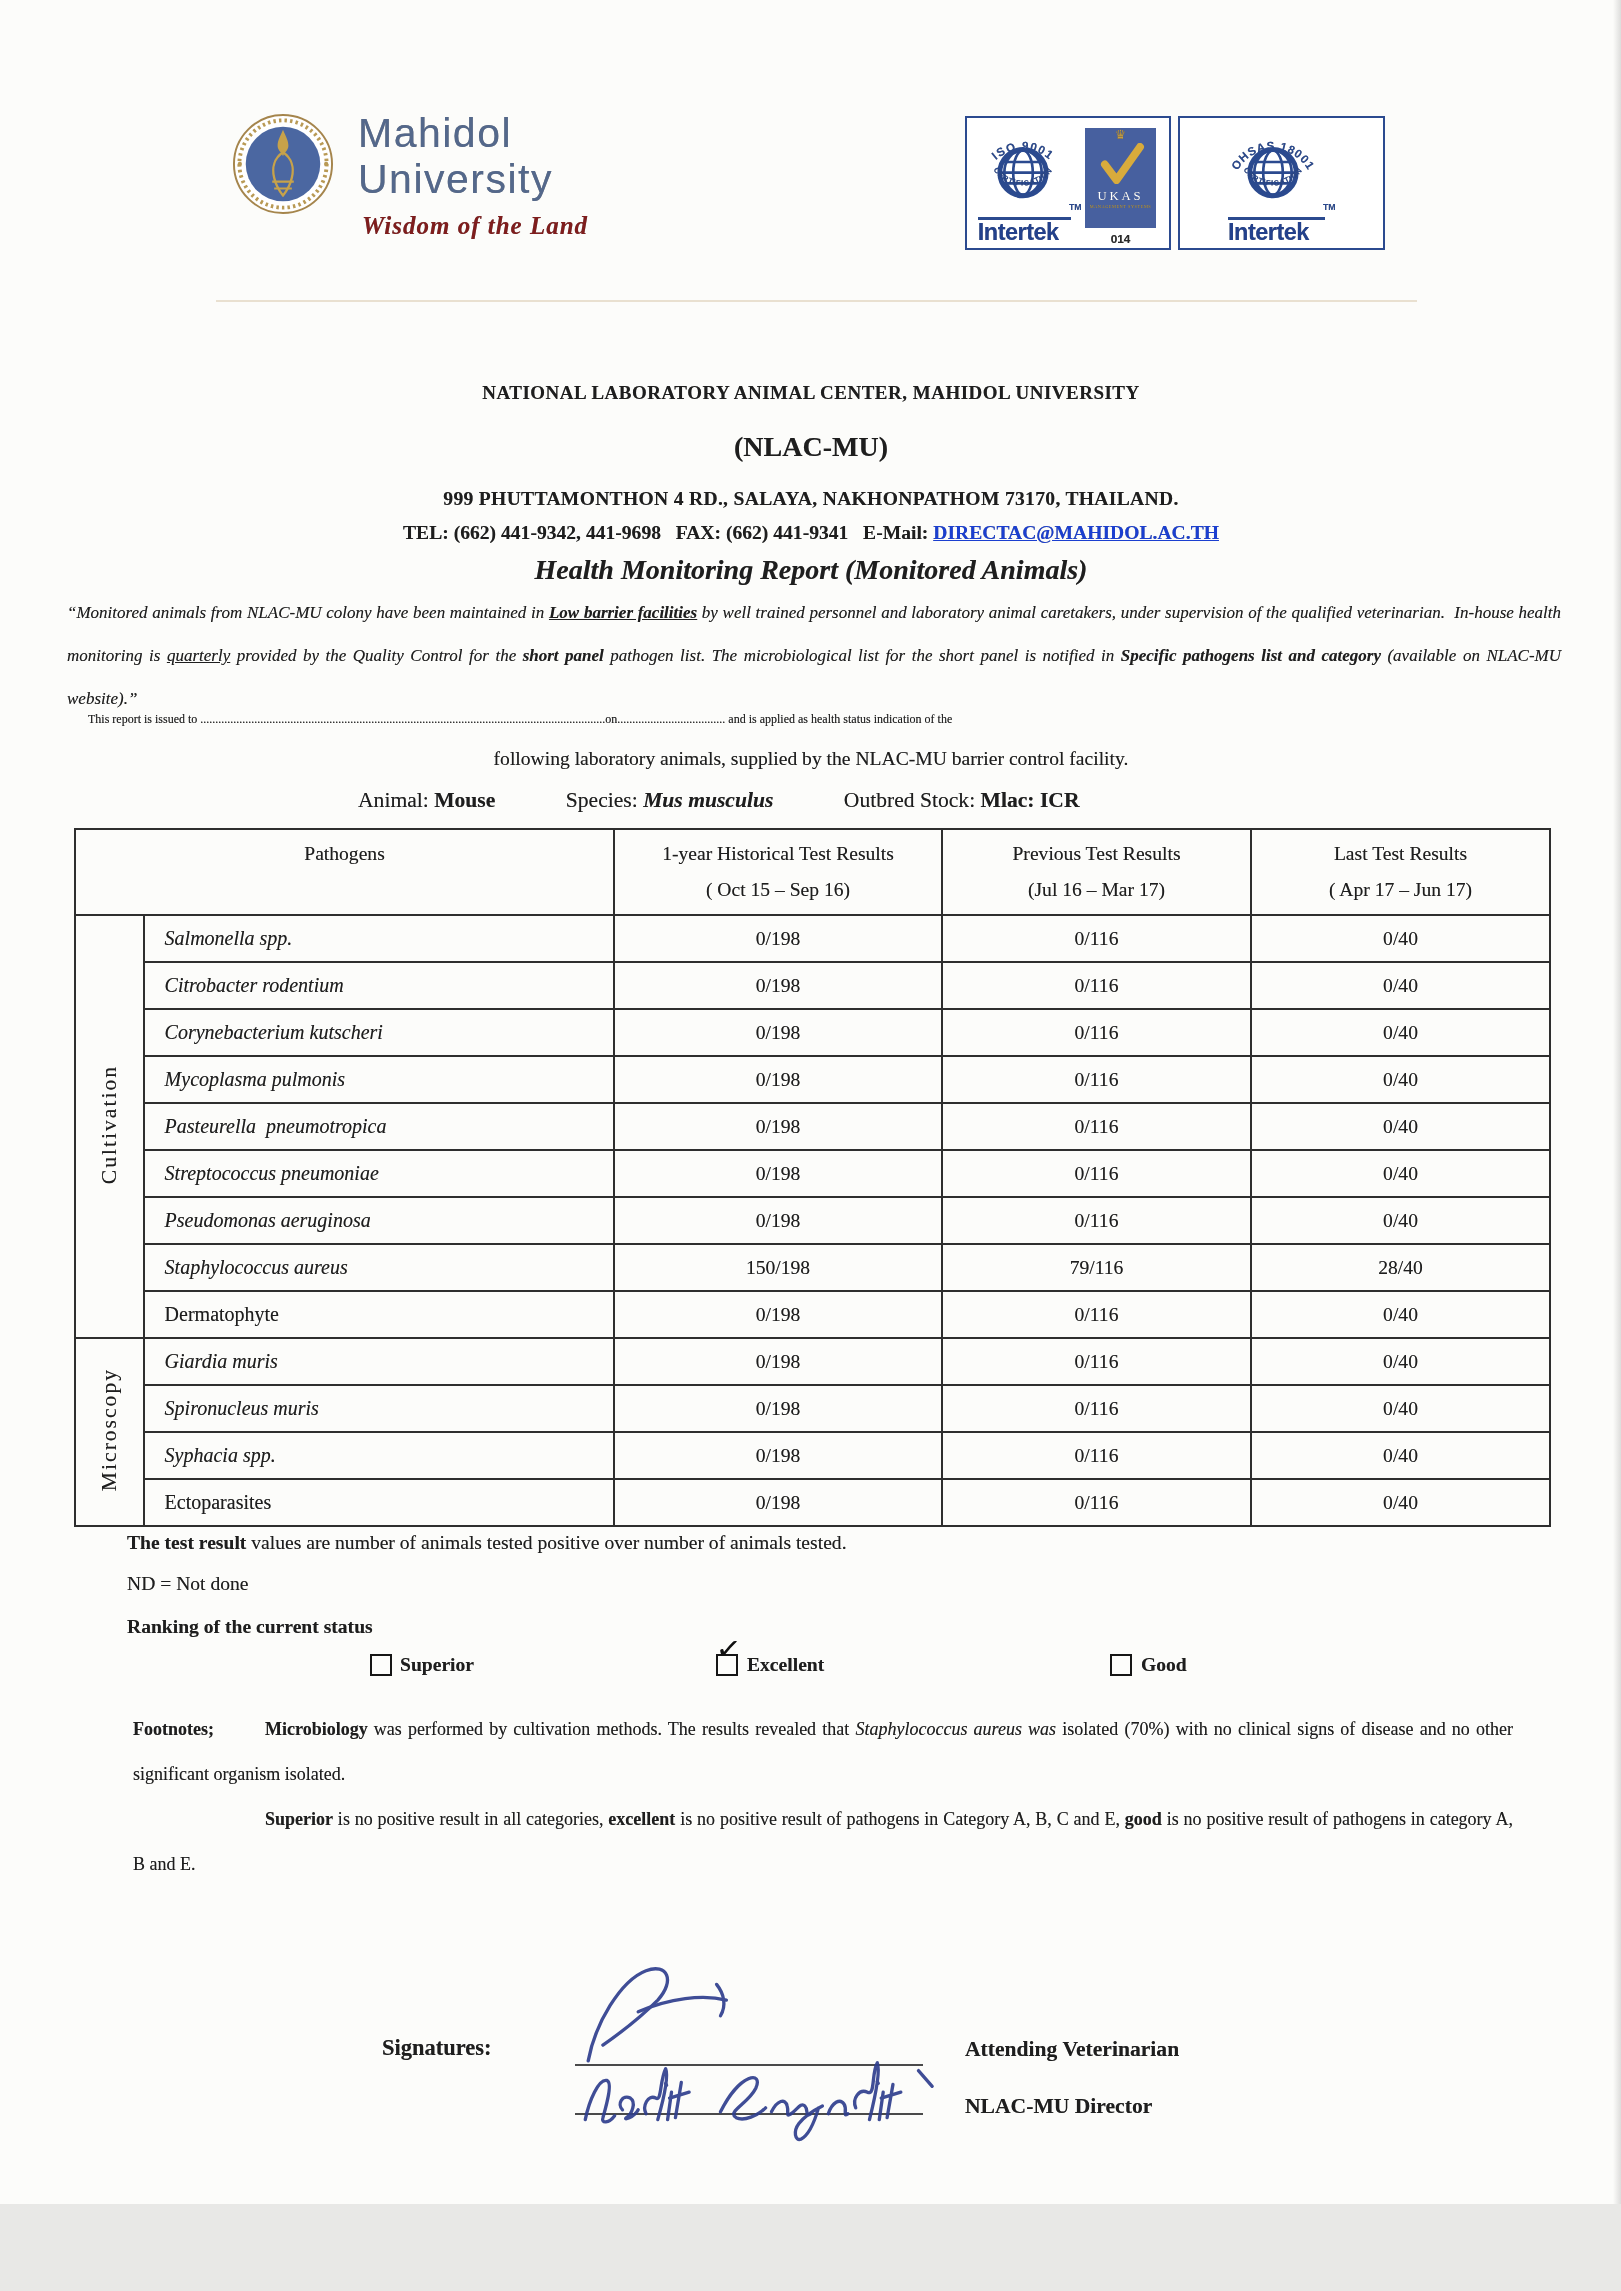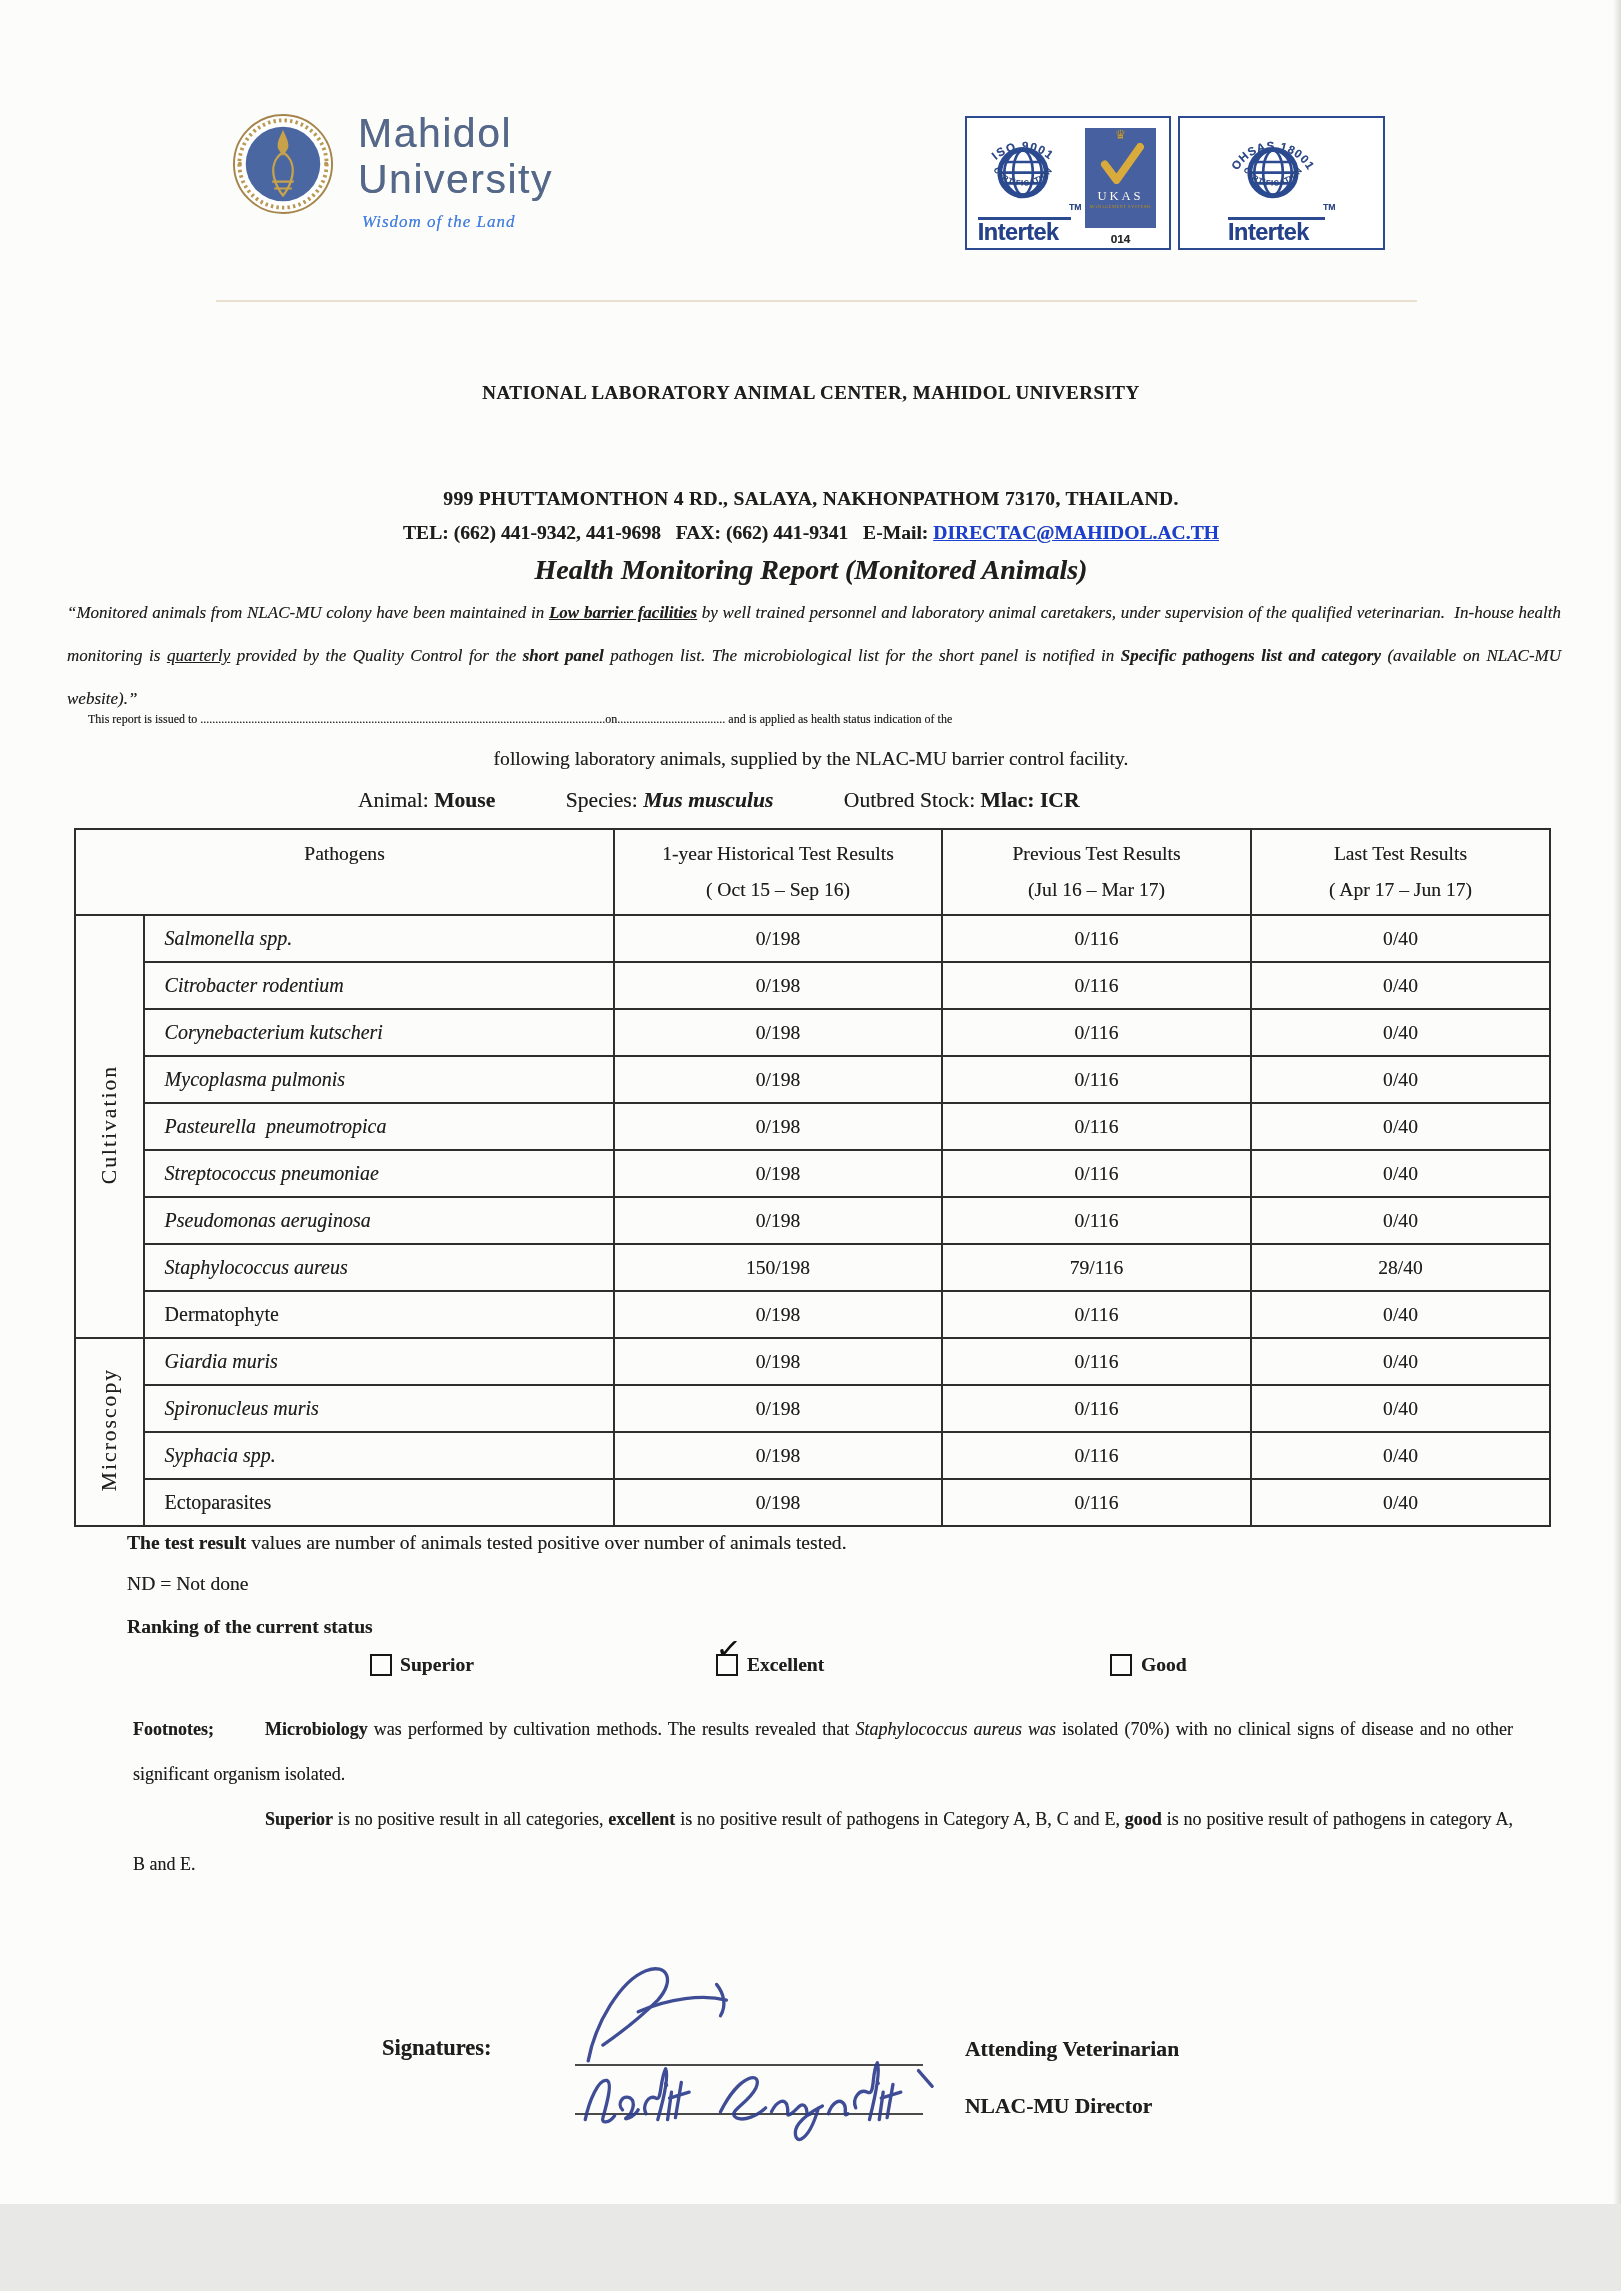--- a/index.html
+++ b/index.html
@@ -18,8 +18,8 @@
   .mu-emblem { left:232px; top:113px; width:102px; height:102px; }
   .mu-name { left:358px; top:110px; font-family:"Liberation Sans","DejaVu Sans",sans-serif;
              font-size:41px; line-height:46px; color:#54688b; letter-spacing:1.5px; font-weight:400; }
-  .mu-tagline { left:362px; top:212px; font-style:italic; font-size:17px; color:#3b82f6;
-                font-family:"Liberation Serif",serif; letter-spacing:1px; }
+  .mu-tagline { left:362px; top:212px; font-style:italic; font-size:25px; color:#7f1d1d;
+                font-family:"Liberation Serif",serif; letter-spacing:1px;font-weight:bold; }
 
   
   .cert { top:116px; height:134px; border:2.5px solid #2b4a8f; background:#fff; }

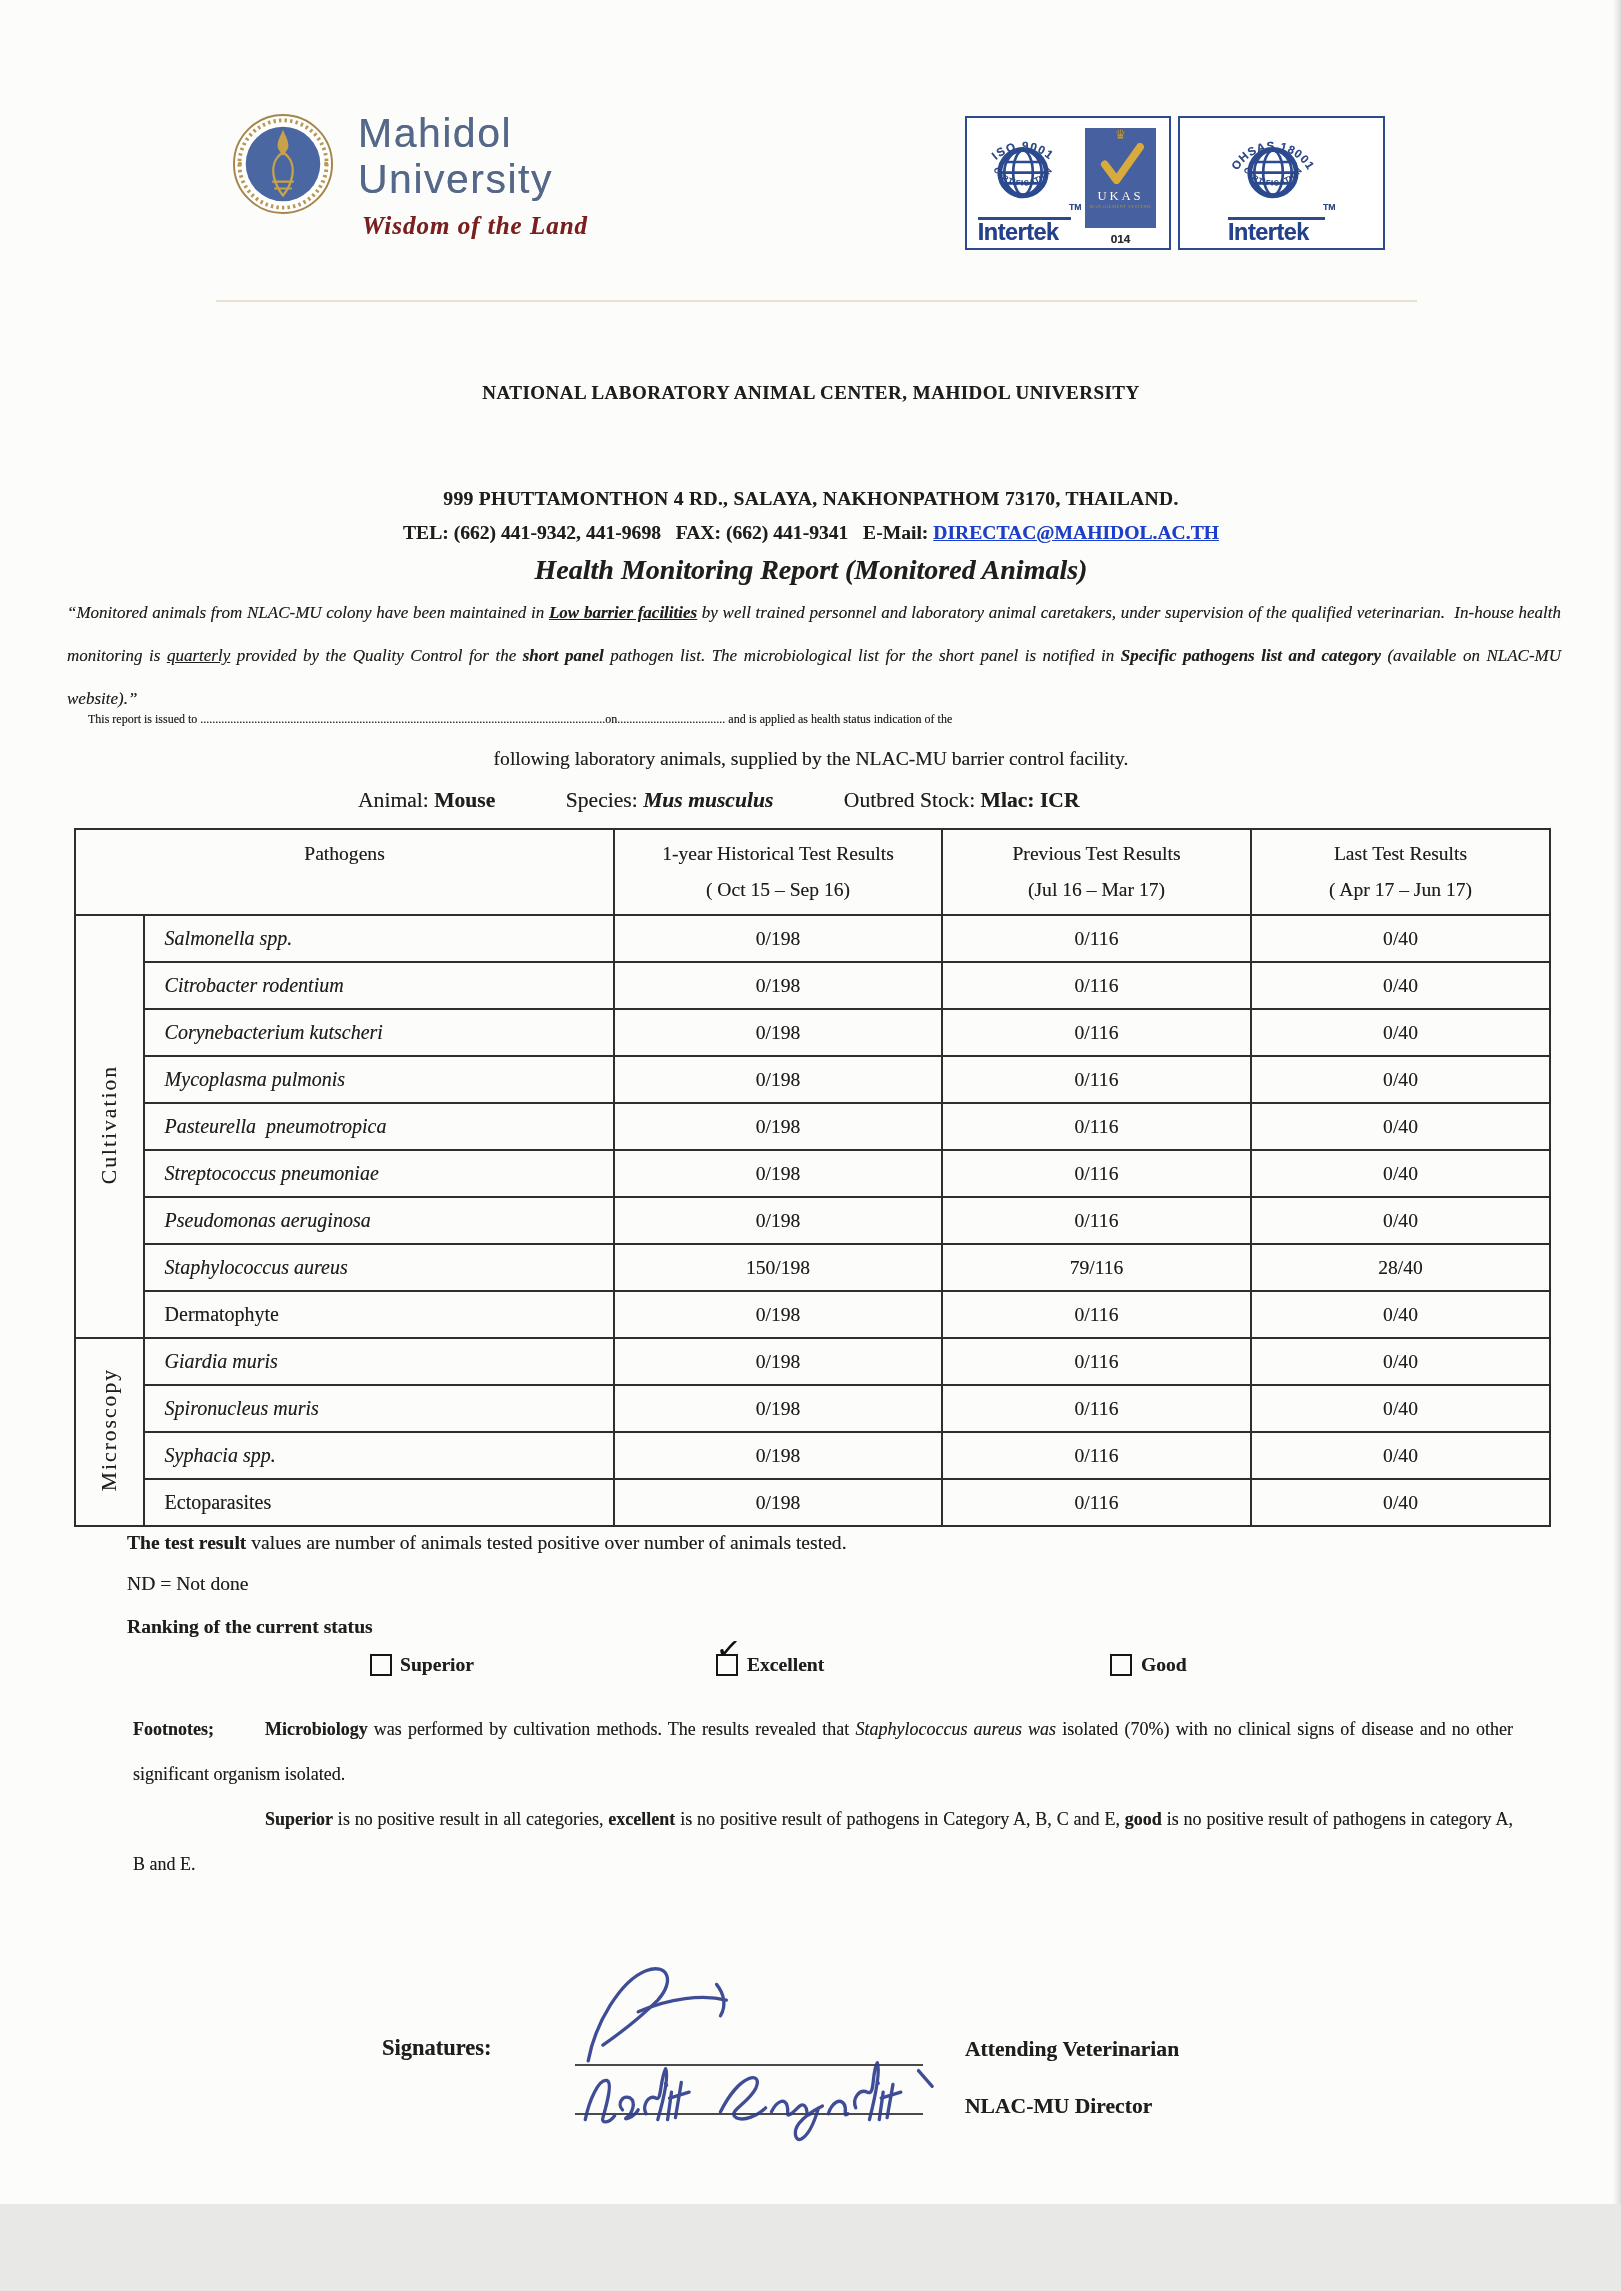--- a/index.html
+++ b/index.html
@@ -207,6 +207,7 @@
   <div class="abs faint-rule"></div>
 
   <div class="abs center-band org-name">NATIONAL LABORATORY ANIMAL CENTER, MAHIDOL UNIVERSITY</div>
+  <div class="abs center-band org-abbr">(NLAC-MU)</div>
   <div class="abs center-band addr">999 PHUTTAMONTHON 4 RD., SALAYA, NAKHONPATHOM 73170, THAILAND.</div>
   <div class="abs center-band contact"><span>TEL: (662) 441-9342, 441-9698&nbsp;&nbsp; FAX: (662) 441-9341&nbsp;&nbsp; E-Mail: </span><a href="#">DIRECTAC@MAHIDOL.AC.TH</a></div>
   <div class="abs center-band report-title">Health Monitoring Report (Monitored Animals)</div>

